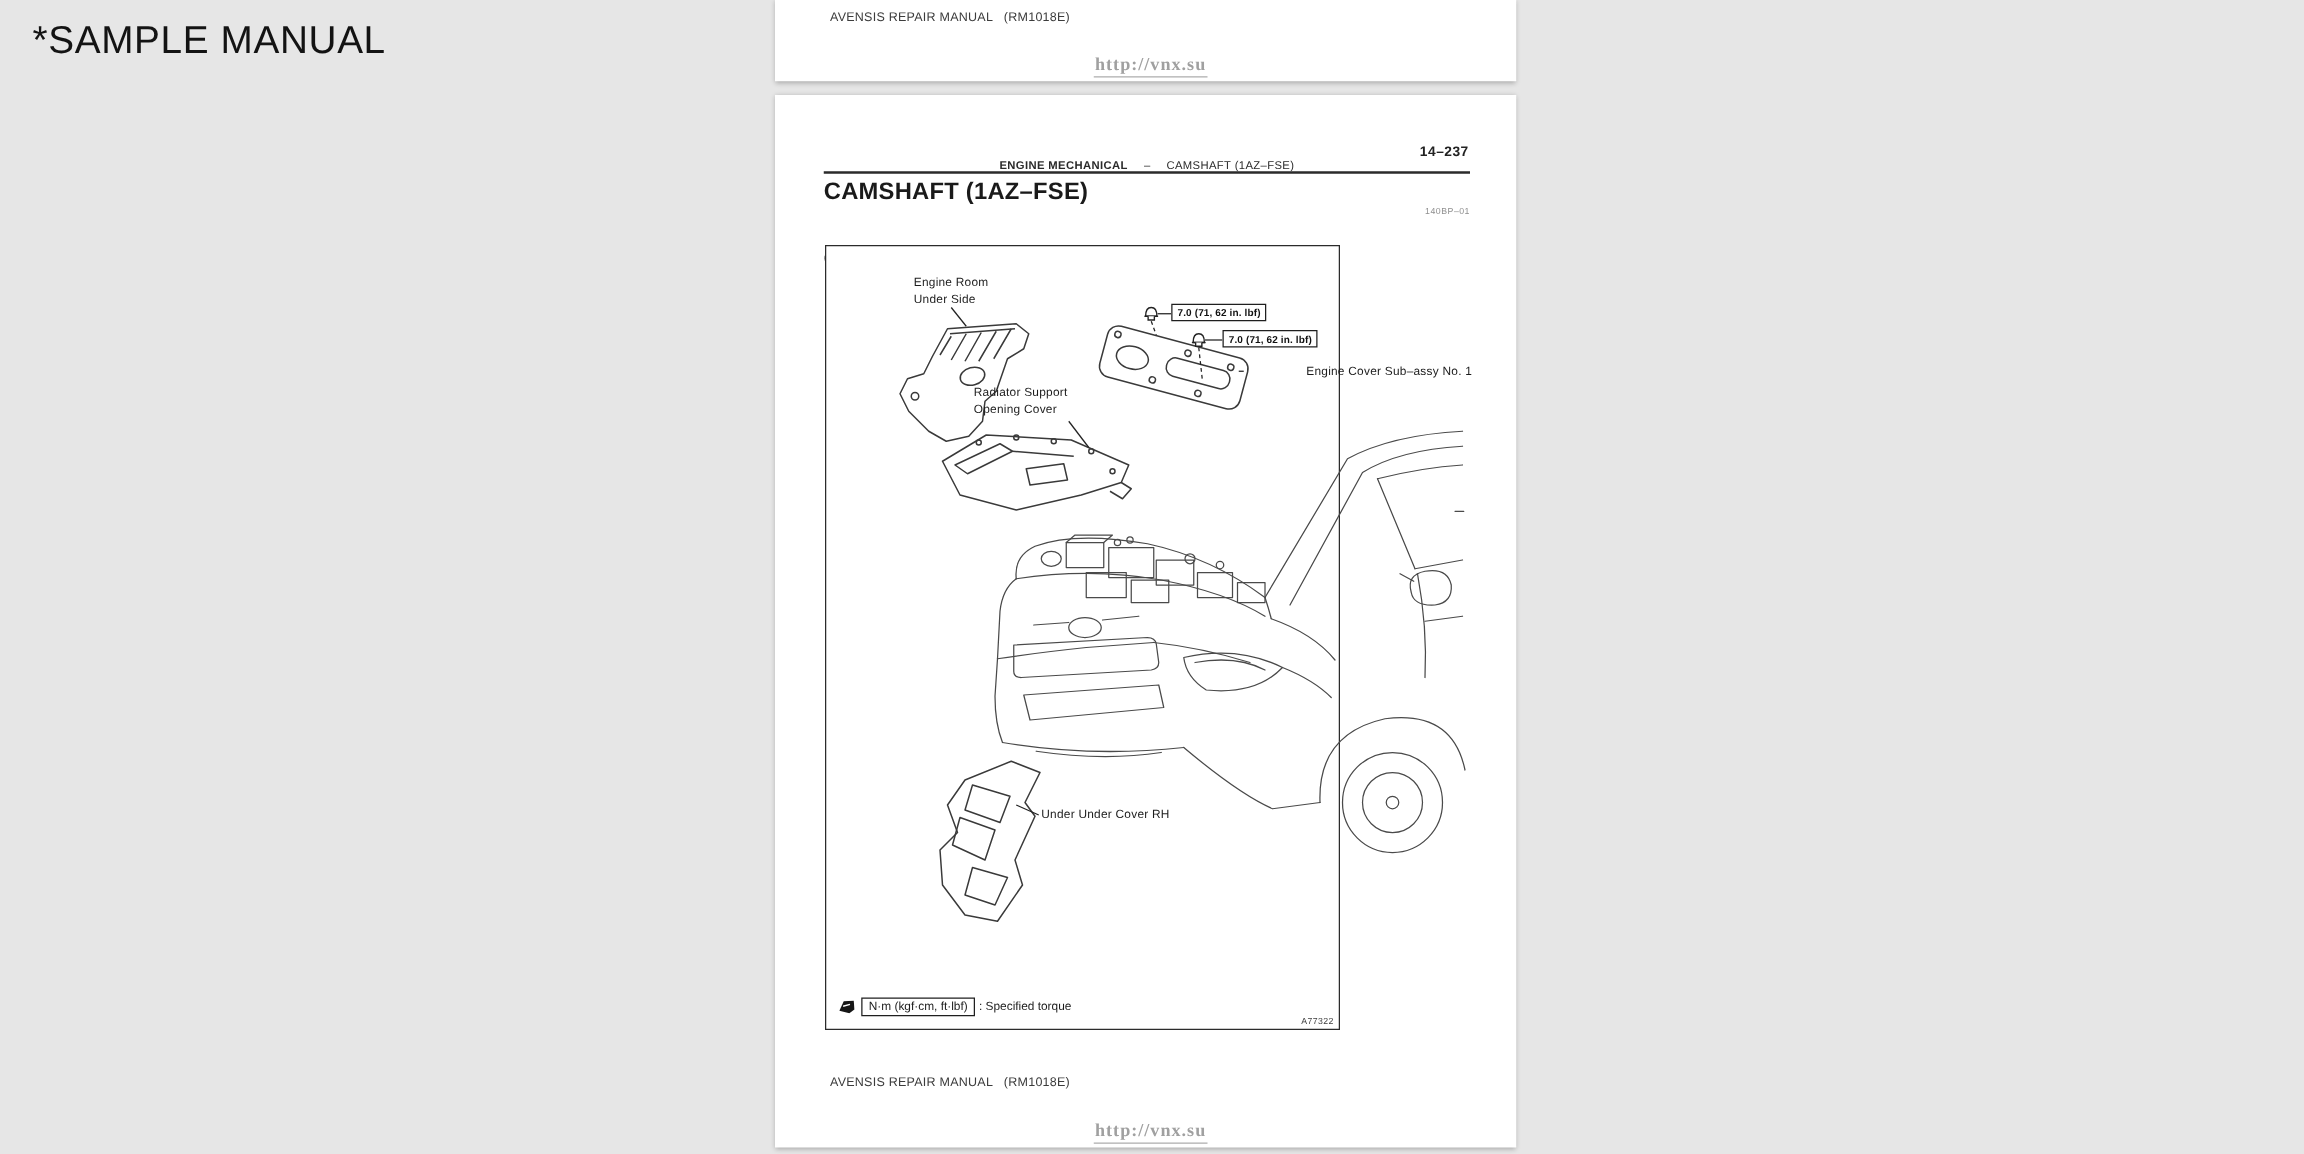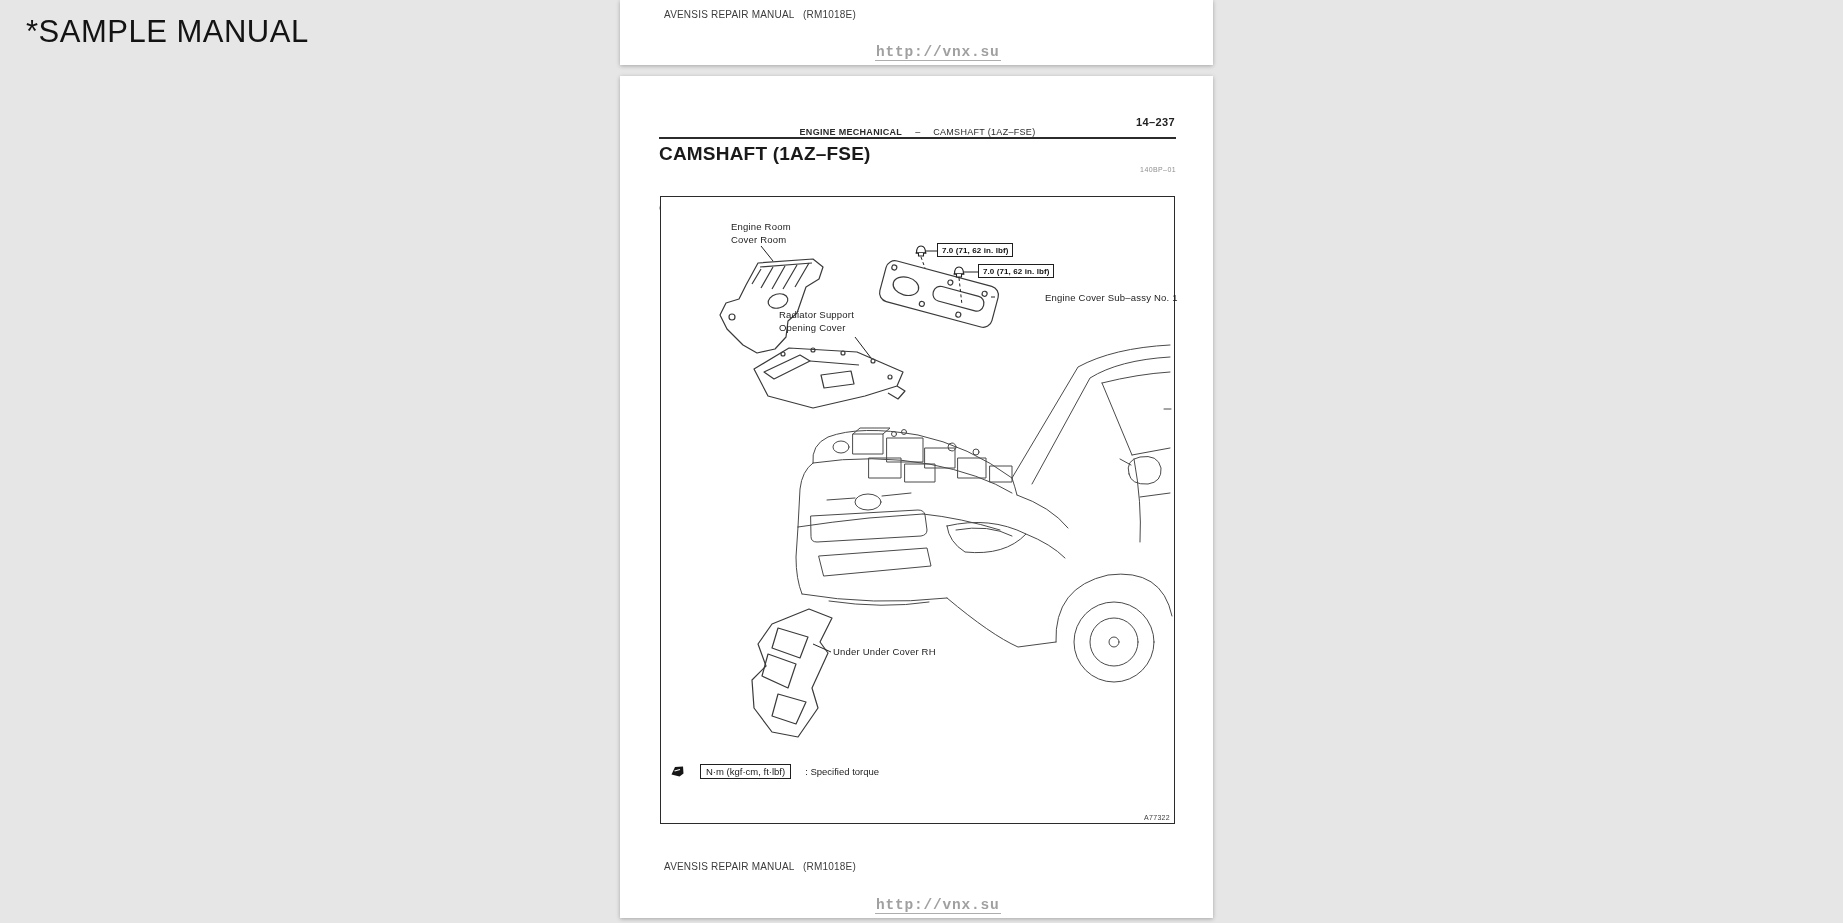--- a/index.html
+++ b/index.html
@@ -31,7 +31,7 @@
 
   .watermark {
     position:absolute; left:255px;
-    font-family:Liberation Mono, monospace; font-weight:bold;
+    font-family:Liberation Serif, serif; font-weight:bold;
     font-size:14.5px; letter-spacing:0.8px; color:#a0a0a0;
     border-bottom:1.5px solid #adadad; padding:0 1px 0 1px;
     white-space:pre;

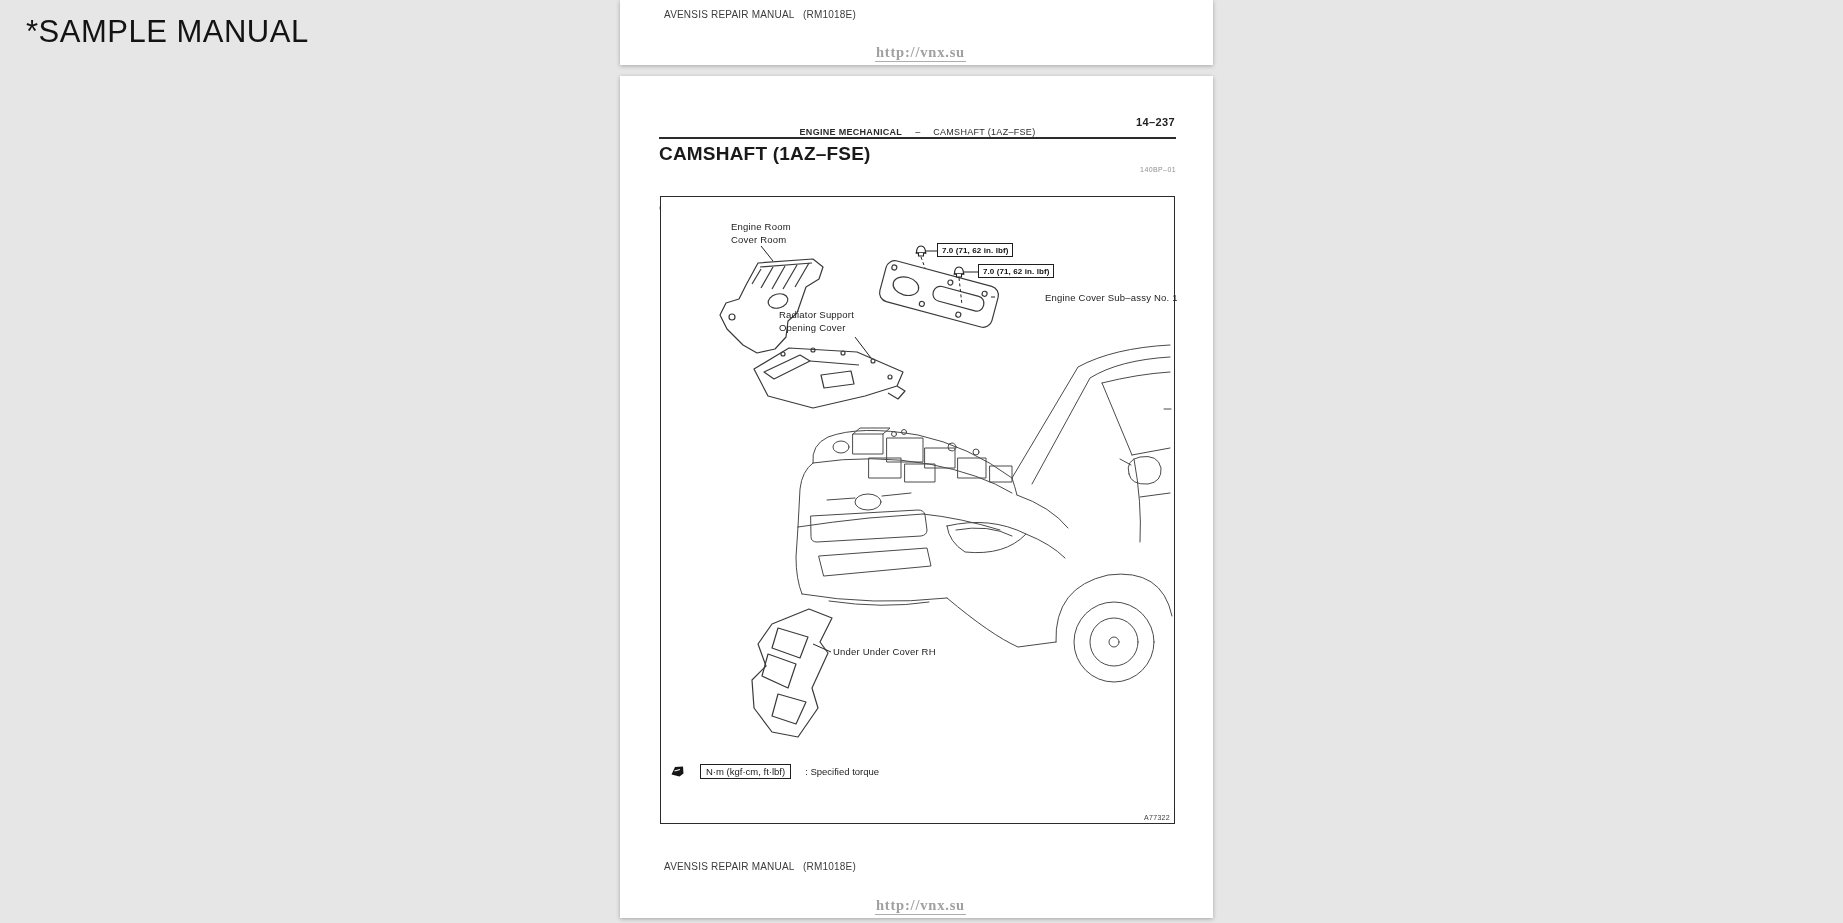--- a/index.html
+++ b/index.html
@@ -67,7 +67,7 @@
     font-size:15px; font-weight:bold; letter-spacing:0.3px; color:#1a1a1a;margin-top:28px;
   }
   .frame {
-    position:absolute; left:40px; top:120px; width:515px; height:628px;
+    position:absolute; left:40px; top:120px; width:412px; height:628px;
     border:1.5px solid #2b2b2b; background:#fff;
   }
   .art { position:absolute; left:0; top:0; }

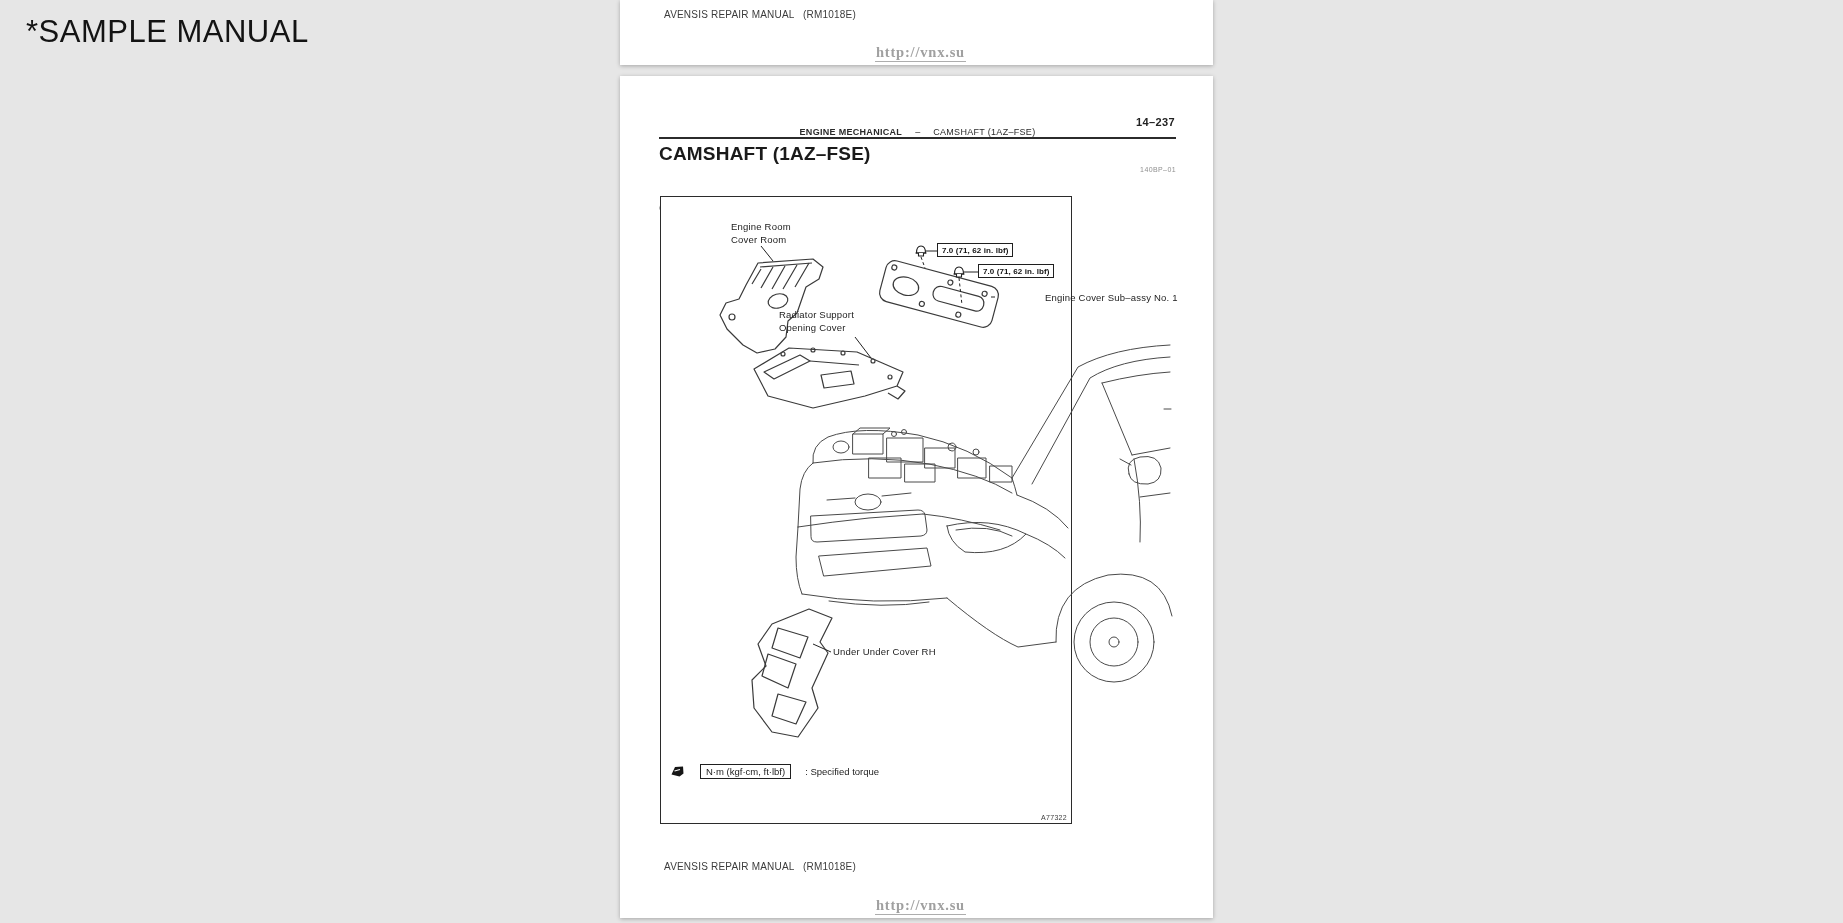--- a/index.html
+++ b/index.html
@@ -242,7 +242,7 @@
 
     <div class="lbl lbl-room">
       <div>Engine Room</div>
-      <div>Cover Room</div>
+      <div>Under Side</div>
     </div>
 
     <div class="torque t1">7.0 (71, 62 in. lbf)</div>

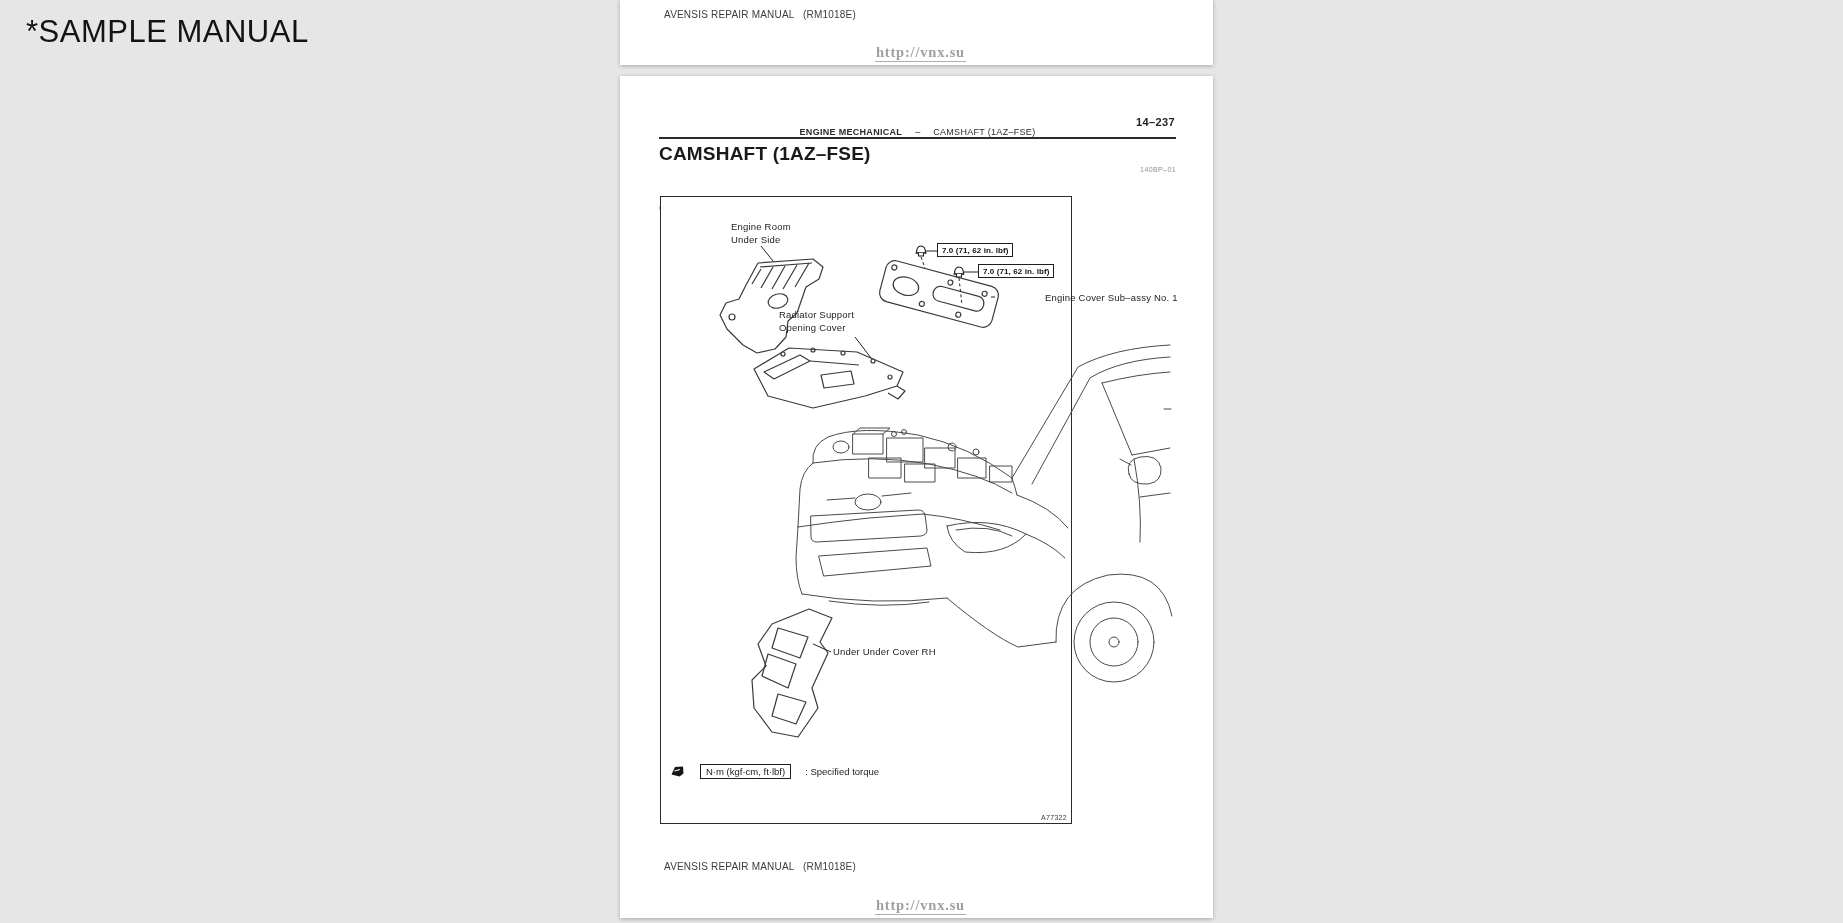--- a/index.html
+++ b/index.html
@@ -90,8 +90,8 @@
   .t2 { left:317px; top:67px; }
 
   .legend {
-    position:absolute; left:10px; top:567px;
-    display:flex; align-items:center; gap:16px;
+    position:absolute; left:10px; top:601px;
+    display:flex; align-items:center; gap:5px;
     font-size:9.5px; color:#1c1c1c; white-space:nowrap;
   }
   .legend-box { border:1.2px solid #1f1f1f; padding:1px 5px; background:#fff; }

